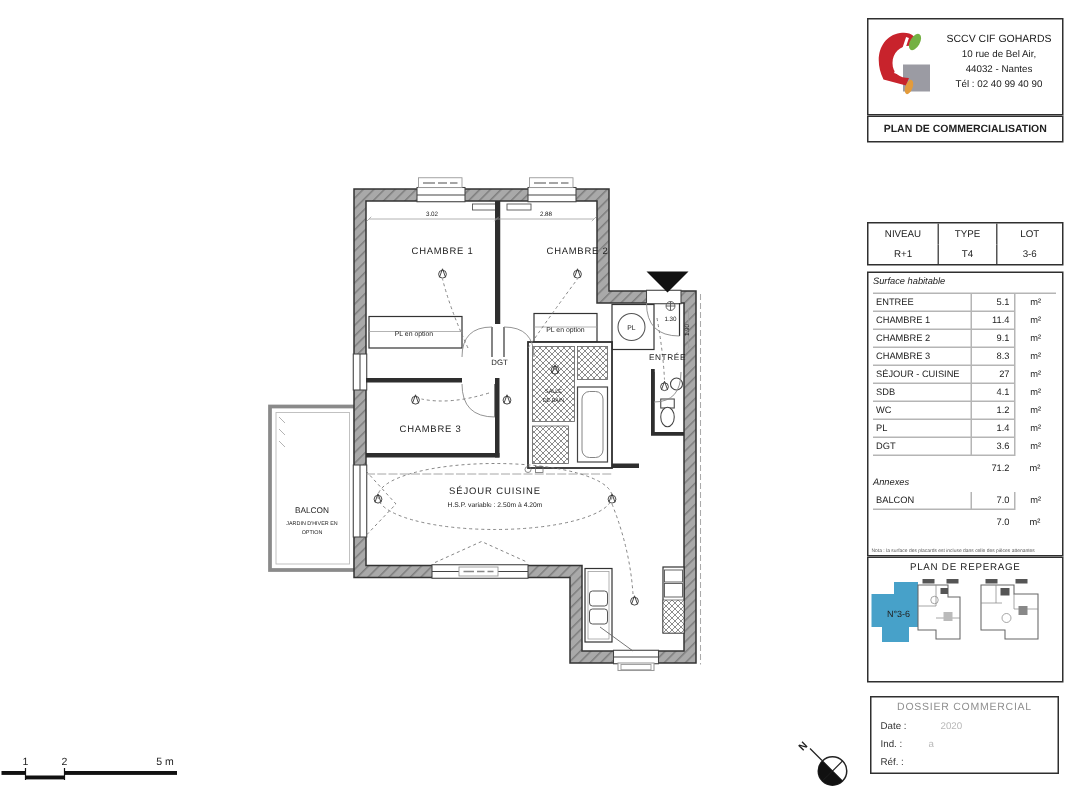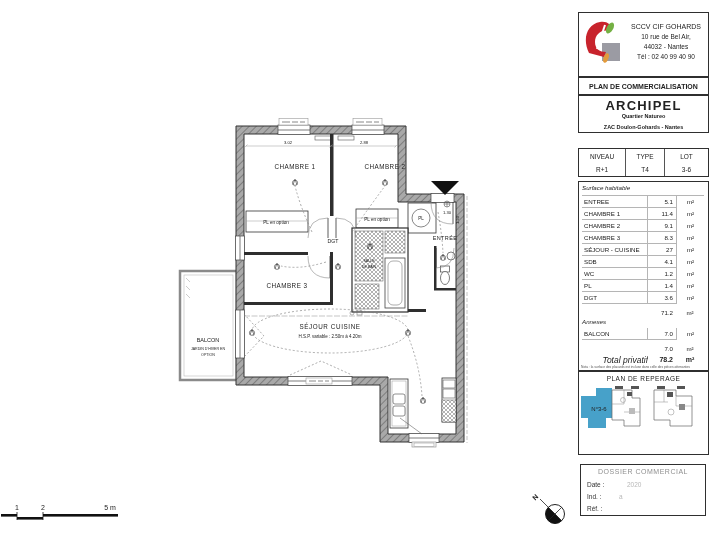--- a/index.html
+++ b/index.html
@@ -248,11 +248,6 @@
 
   <div class="box tc" style="left:578px;top:77px;width:131px;height:18px;line-height:17px;font-size:7px;font-weight:bold">PLAN DE COMMERCIALISATION</div>
 
-  <div class="box tc" style="left:578px;top:95px;width:131px;height:38px">
-    <div style="font-size:13px;font-weight:bold;letter-spacing:1.2px;margin-top:2px">ARCHIPEL</div>
-    <div style="font-size:5.5px;font-weight:bold">Quartier Natureo</div>
-    <div style="font-size:5.5px;font-weight:bold;margin-top:5px">ZAC Doulon-Gohards - Nantes</div>
-  </div>
 
   <div class="box" id="lot-table" style="left:578px;top:148px;width:131px;height:29px">
     <div class="lc">NIVEAU</div>

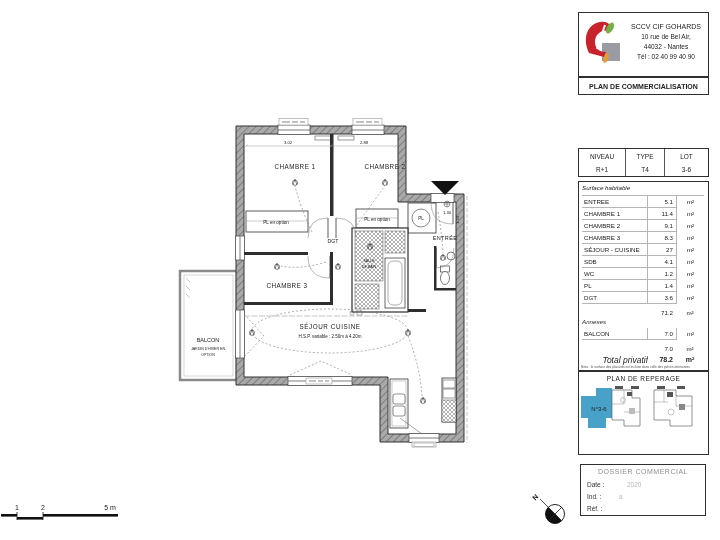--- a/index.html
+++ b/index.html
@@ -327,11 +327,6 @@
         <span class="su">m²</span>
       </div>
 
-    <div class="srow nob" style="top:171px;height:14px">
-      <span class="sl ital" style="text-align:right;font-size:8.5px;line-height:14px;height:14px;border:none">Total privatif</span>
-      <span class="sv" style="font-weight:bold;font-size:7px;line-height:14px;height:14px;border:none">78.2</span>
-      <span class="su" style="font-weight:bold;font-size:7px;line-height:14px;height:14px;border:none">m²</span>
-    </div>
 
     <div class="abs" style="left:2px;top:183px;width:127px;font-size:3.3px;color:#555;white-space:nowrap;overflow:hidden">Nota : la surface des placards est incluse dans celle des pièces attenantes</div>
   </div>

